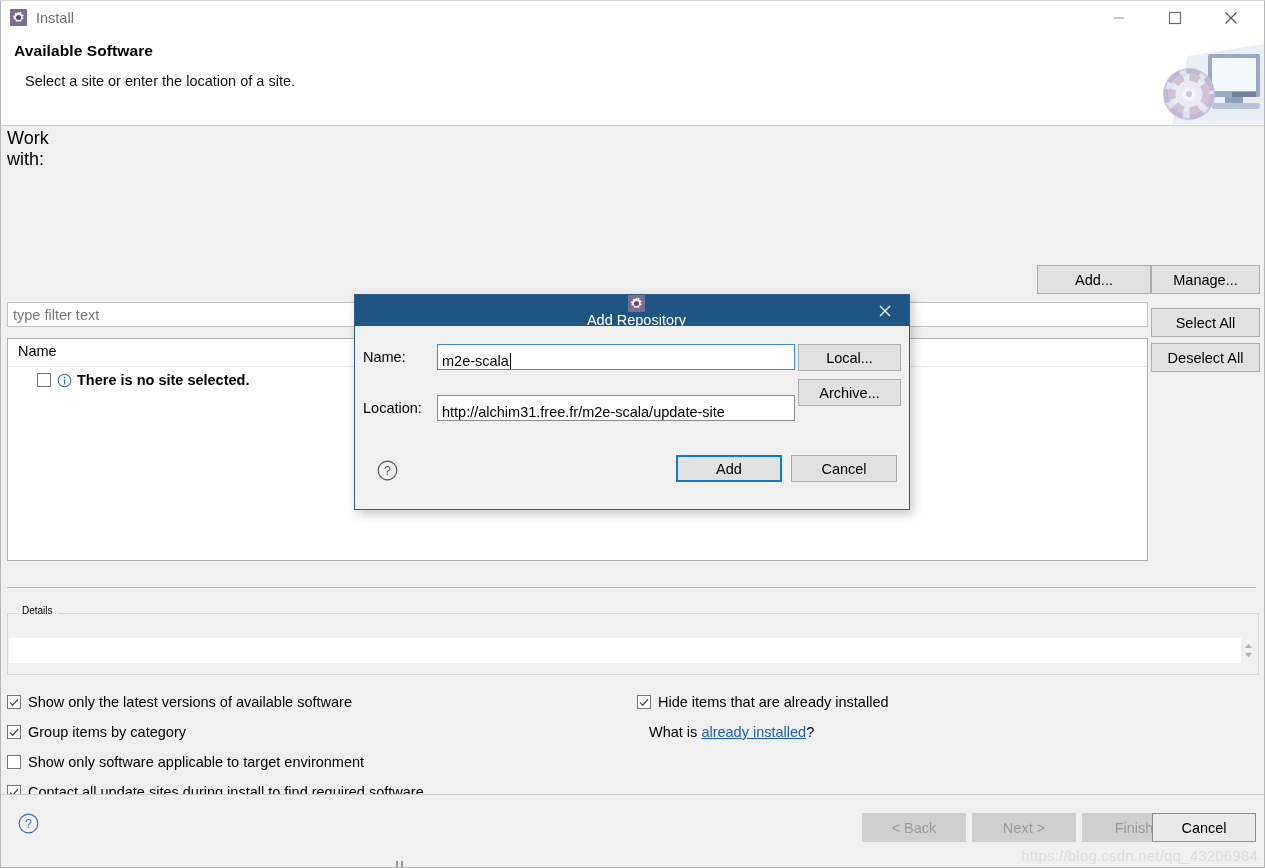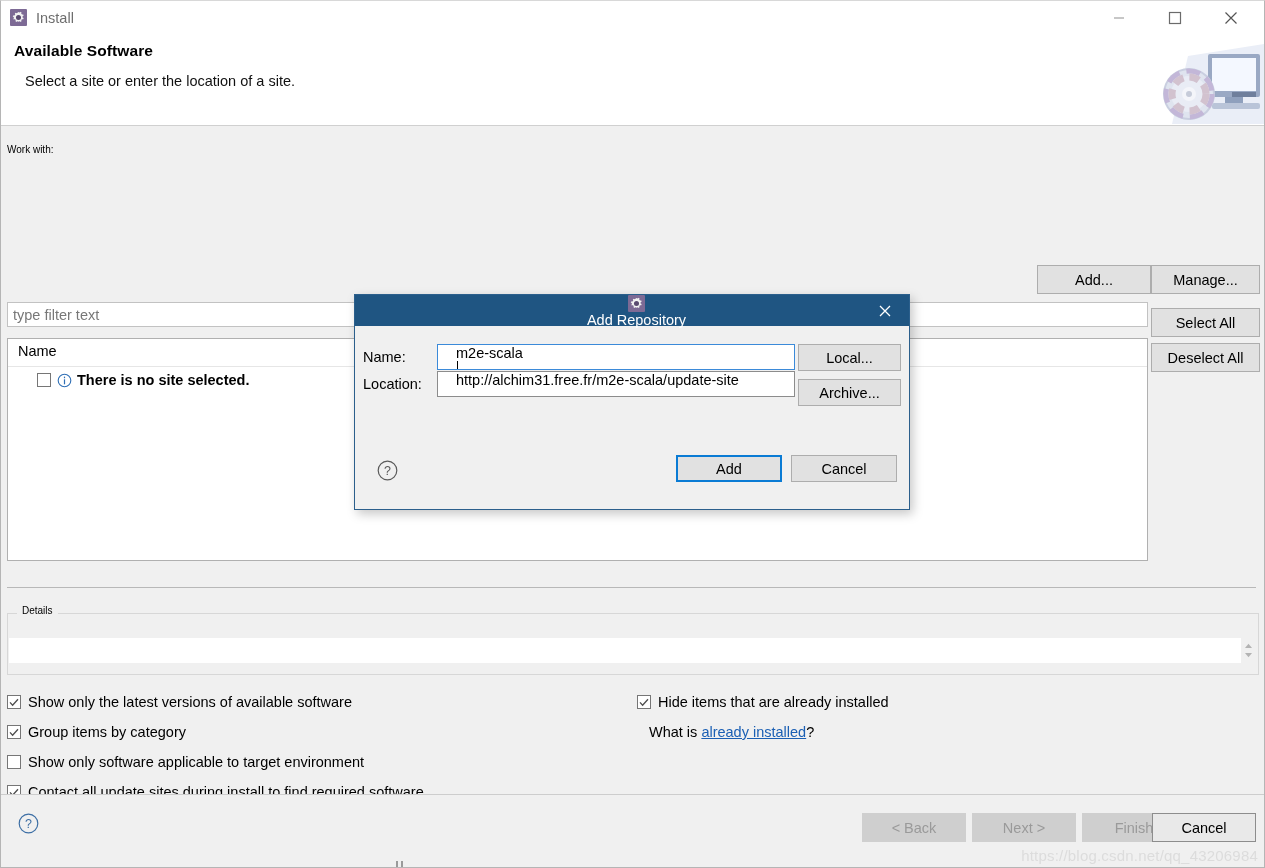--- a/index.html
+++ b/index.html
@@ -108,7 +108,7 @@
   #workwith-label {
     margin-left: 6px;
     width: 82px;
-    font-size: 10px;
+    font-size: 18px;
   }
   #workwith-combo {
     position: relative;

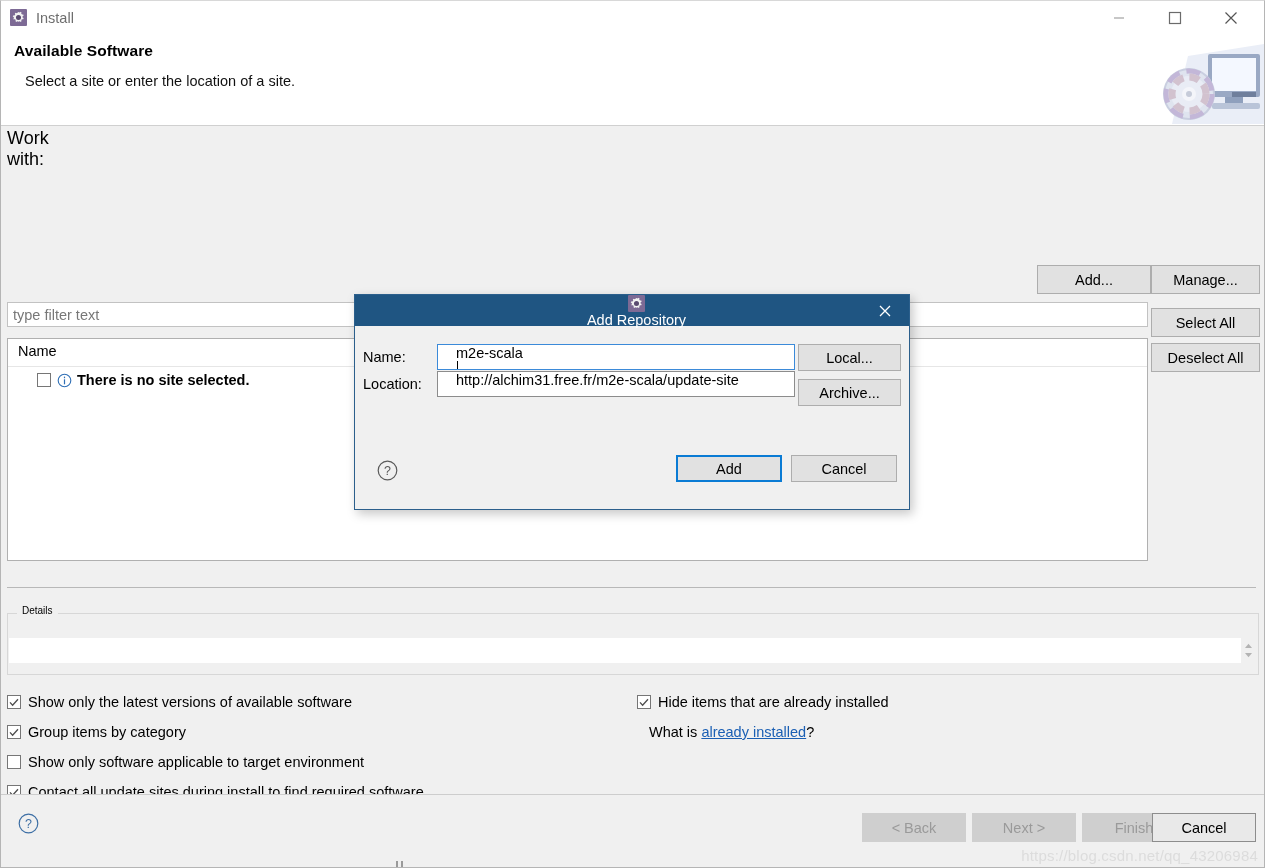--- a/index.html
+++ b/index.html
@@ -364,12 +364,11 @@
     height: 26px;
     background: #fff;
     display: flex;
-    align-items: flex-start;
-    padding-left: 18px;
+    align-items: flex-end;
+    padding-left: 4px;
     font-size: 14.5px;
     color: #000;
     position: relative;
-    flex-direction: column;
   }
   #dlg-name-input { width: 358px; border: 1px solid #3b8ad9; }
   #dlg-loc-input  { width: 358px; border: 1px solid #8c8c8c; }

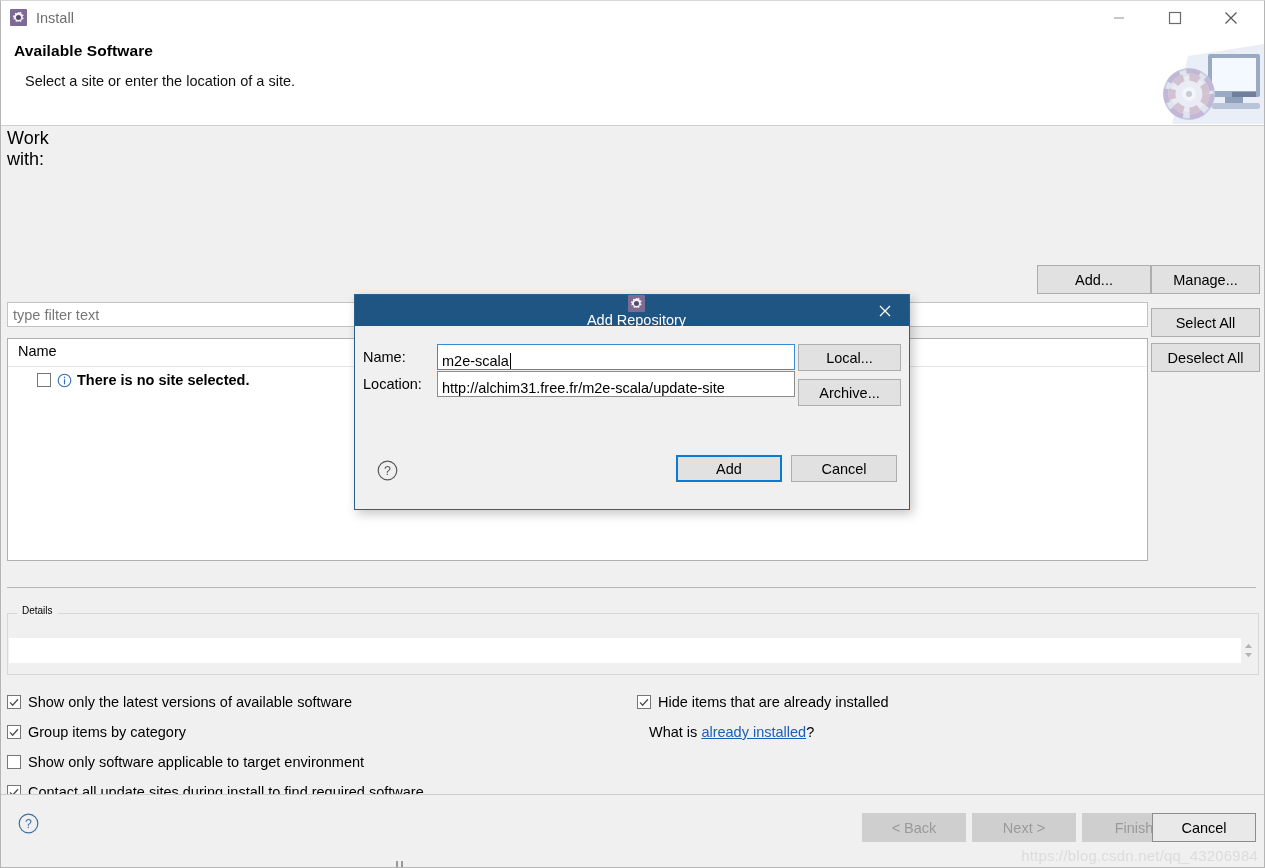--- a/index.html
+++ b/index.html
@@ -358,7 +358,7 @@
     height: 26px;
   }
   #dlg-name-row { left: 8px; top: 49px; }
-  #dlg-loc-row  { left: 8px; top: 76px; }
+  #dlg-loc-row  { left: 8px; top: 100px; }
   .dlg-label { width: 74px; font-size: 14.5px; }
   .dlg-input {
     height: 26px;

